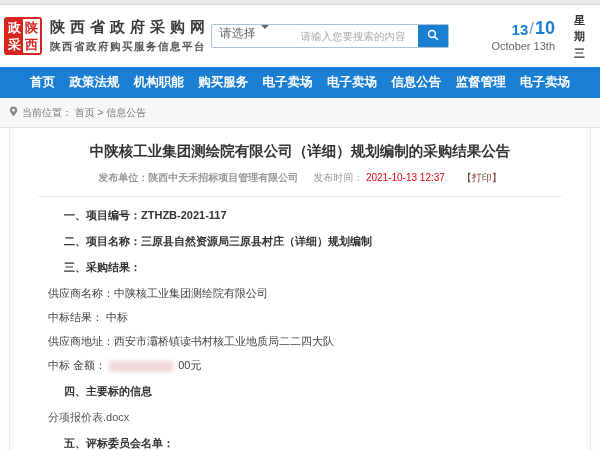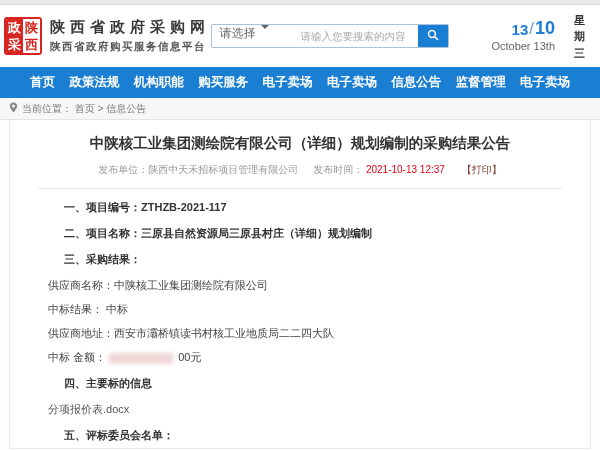--- a/index.html
+++ b/index.html
@@ -52,7 +52,7 @@
   .nav-item { color:#fff; font-size:12.5px; font-weight:bold; cursor:pointer; white-space:nowrap; }
 
   
-  .breadcrumb { height:22px; background:#f7f7f7; border-bottom:1px solid #e3e3e3;
+  .breadcrumb { height:30px; background:#f7f7f7; border-bottom:1px solid #e3e3e3;
                 display:flex; align-items:center; padding:0 9px; font-size:10px; color:#777; gap:4px; }
 
   

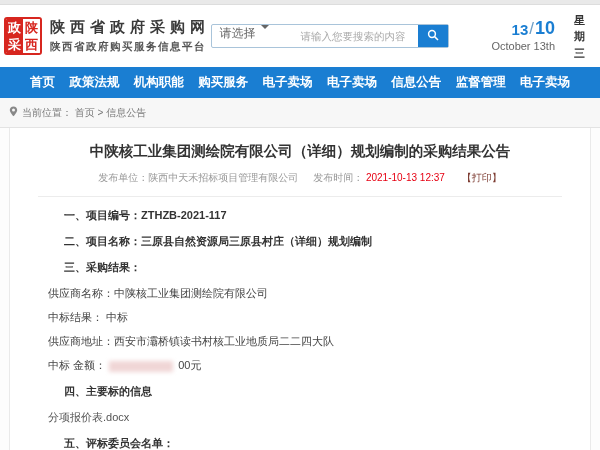--- a/index.html
+++ b/index.html
@@ -61,7 +61,7 @@
   .article-title { text-align:center; font-size:14.5px; font-weight:bold; color:#333; }
   .article-meta { text-align:center; font-size:10px; color:#999; margin-top:10px;
                   padding-bottom:11px; border-bottom:1px solid #ececec; white-space:nowrap; }
-  .meta-pub { margin-right:12px; }
+  .meta-pub { margin-right:12px;font-weight:bold; }
   .meta-time-value { color:#e60012; }
   .meta-print { color:#7d3c32; margin-left:14px; cursor:pointer; }
 

